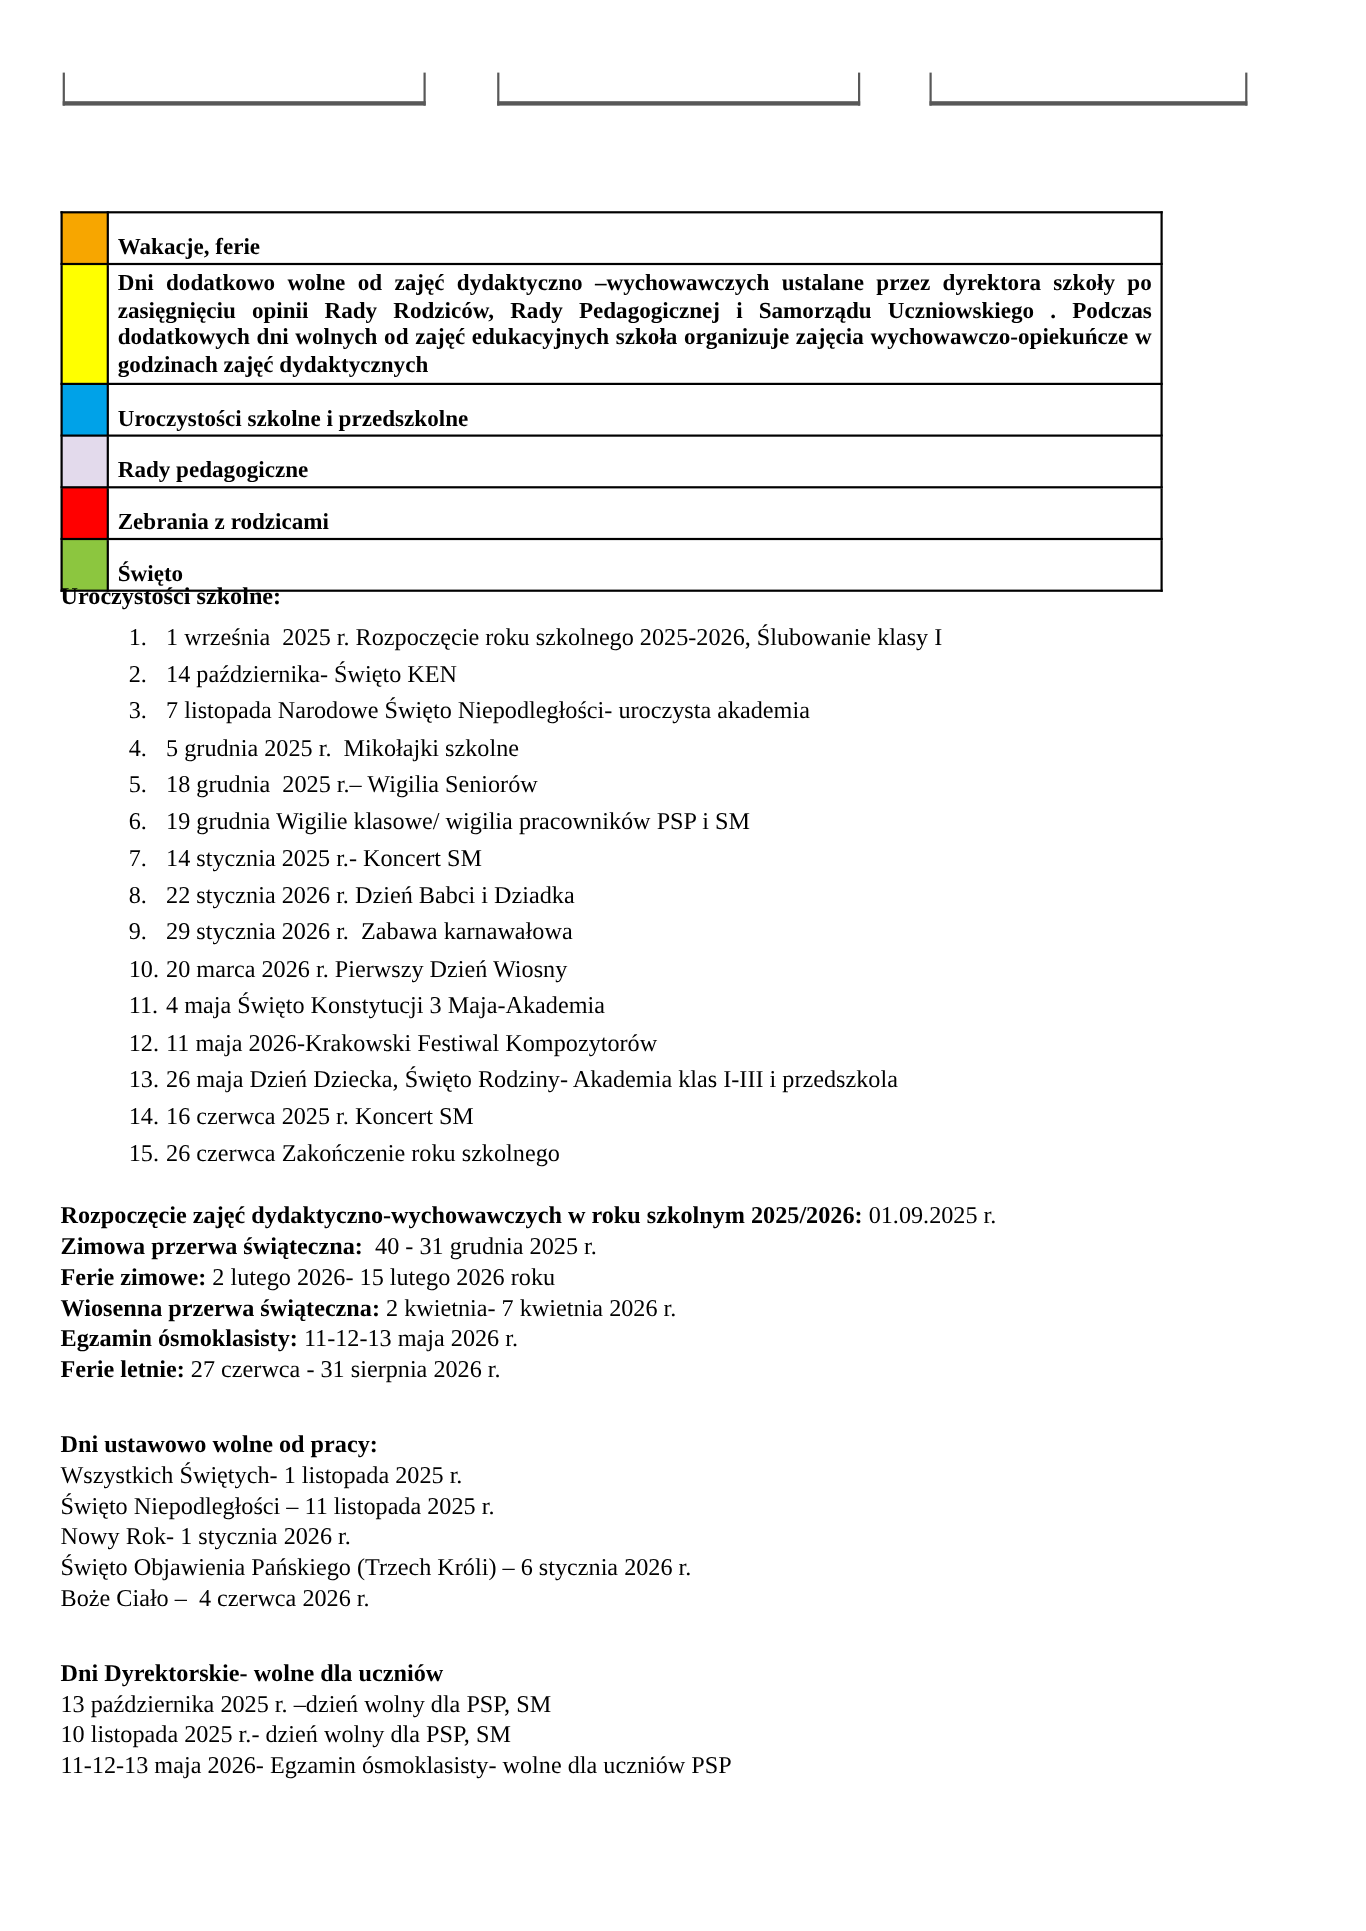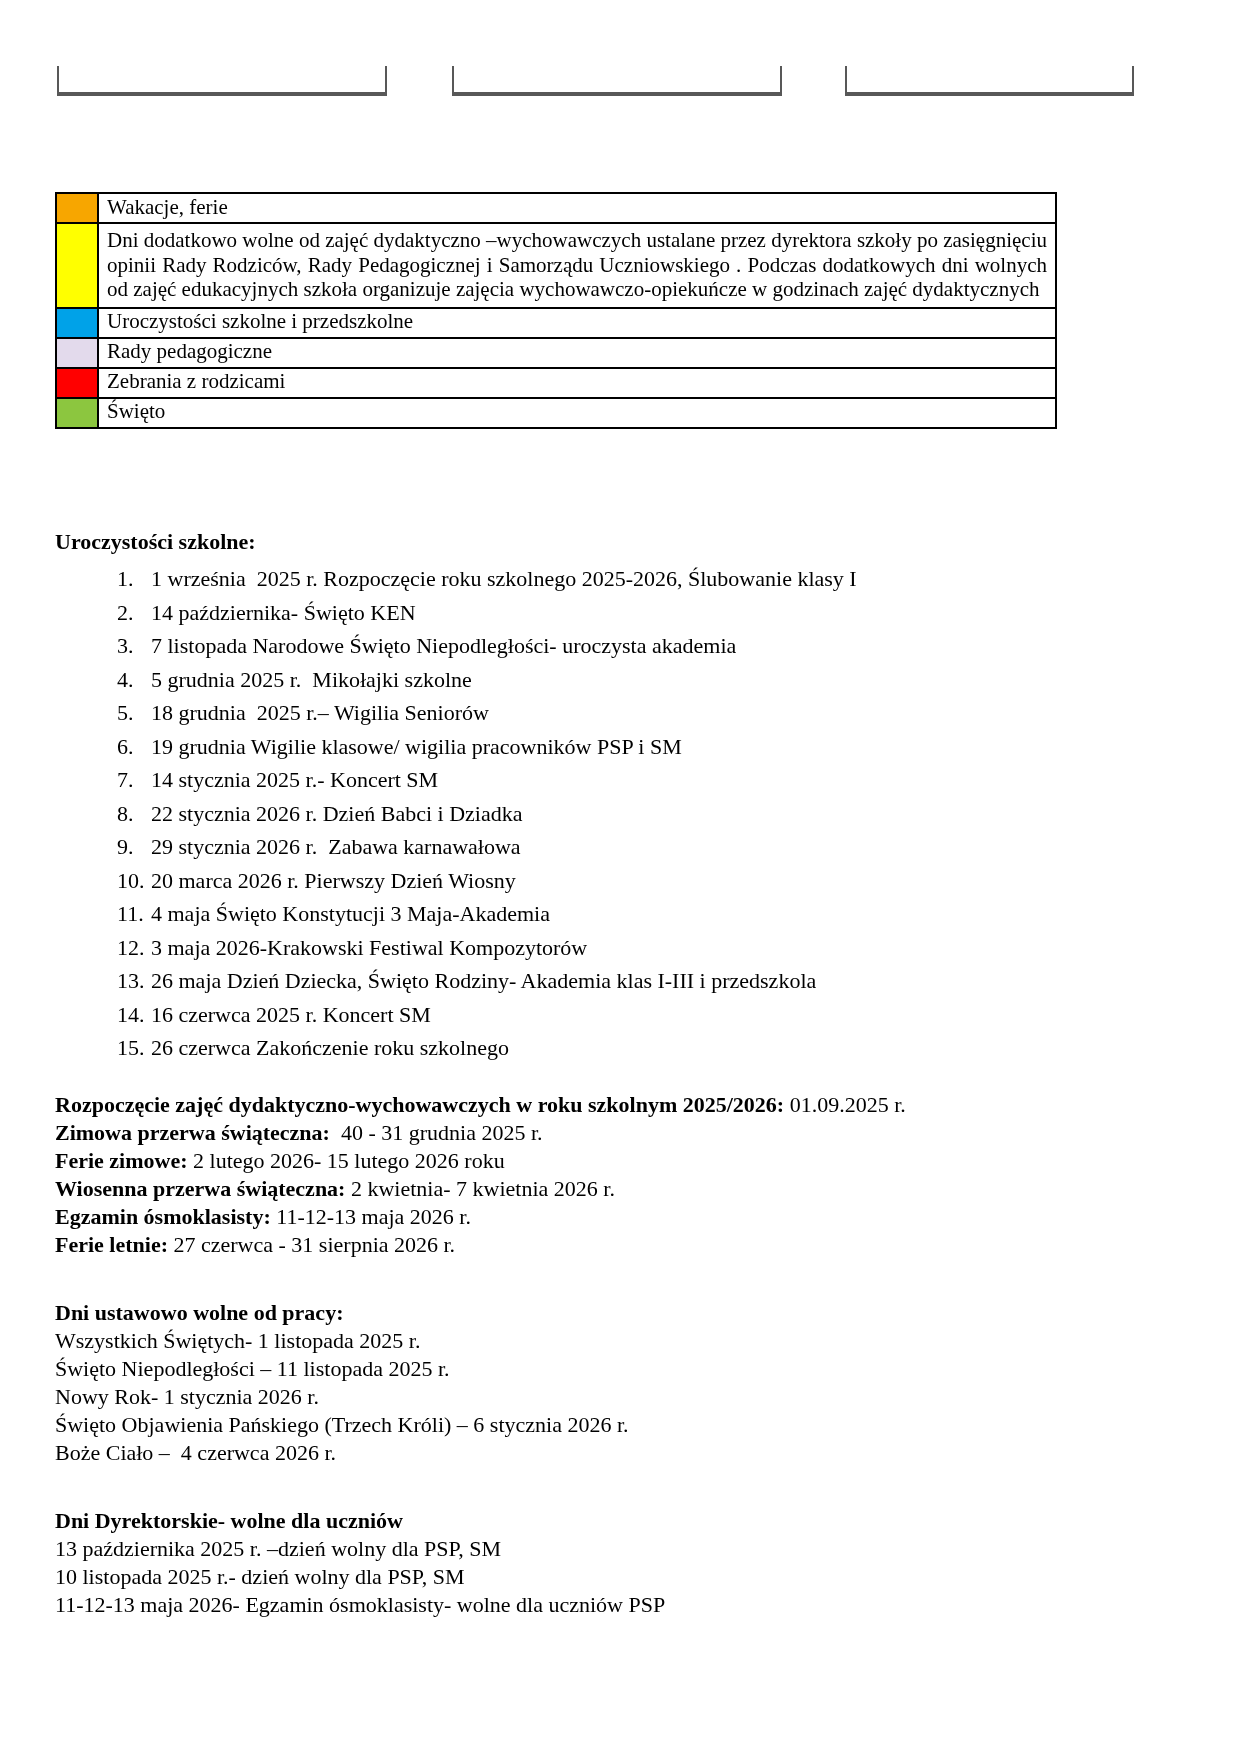--- a/index.html
+++ b/index.html
@@ -48,7 +48,7 @@
     vertical-align: middle;
   }
   table.legend td.swatch { width: 40px; padding: 0; }
-  table.legend td.lab { padding: 0 8px 2px 8px; }
+  table.legend td.lab { padding: 17px 8px 2px 8px; font-weight: bold; }
   table.legend tr.single td { height: 26px; }
   table.legend td.just { text-align: justify; padding-top: 4px; padding-bottom: 5px; }
 

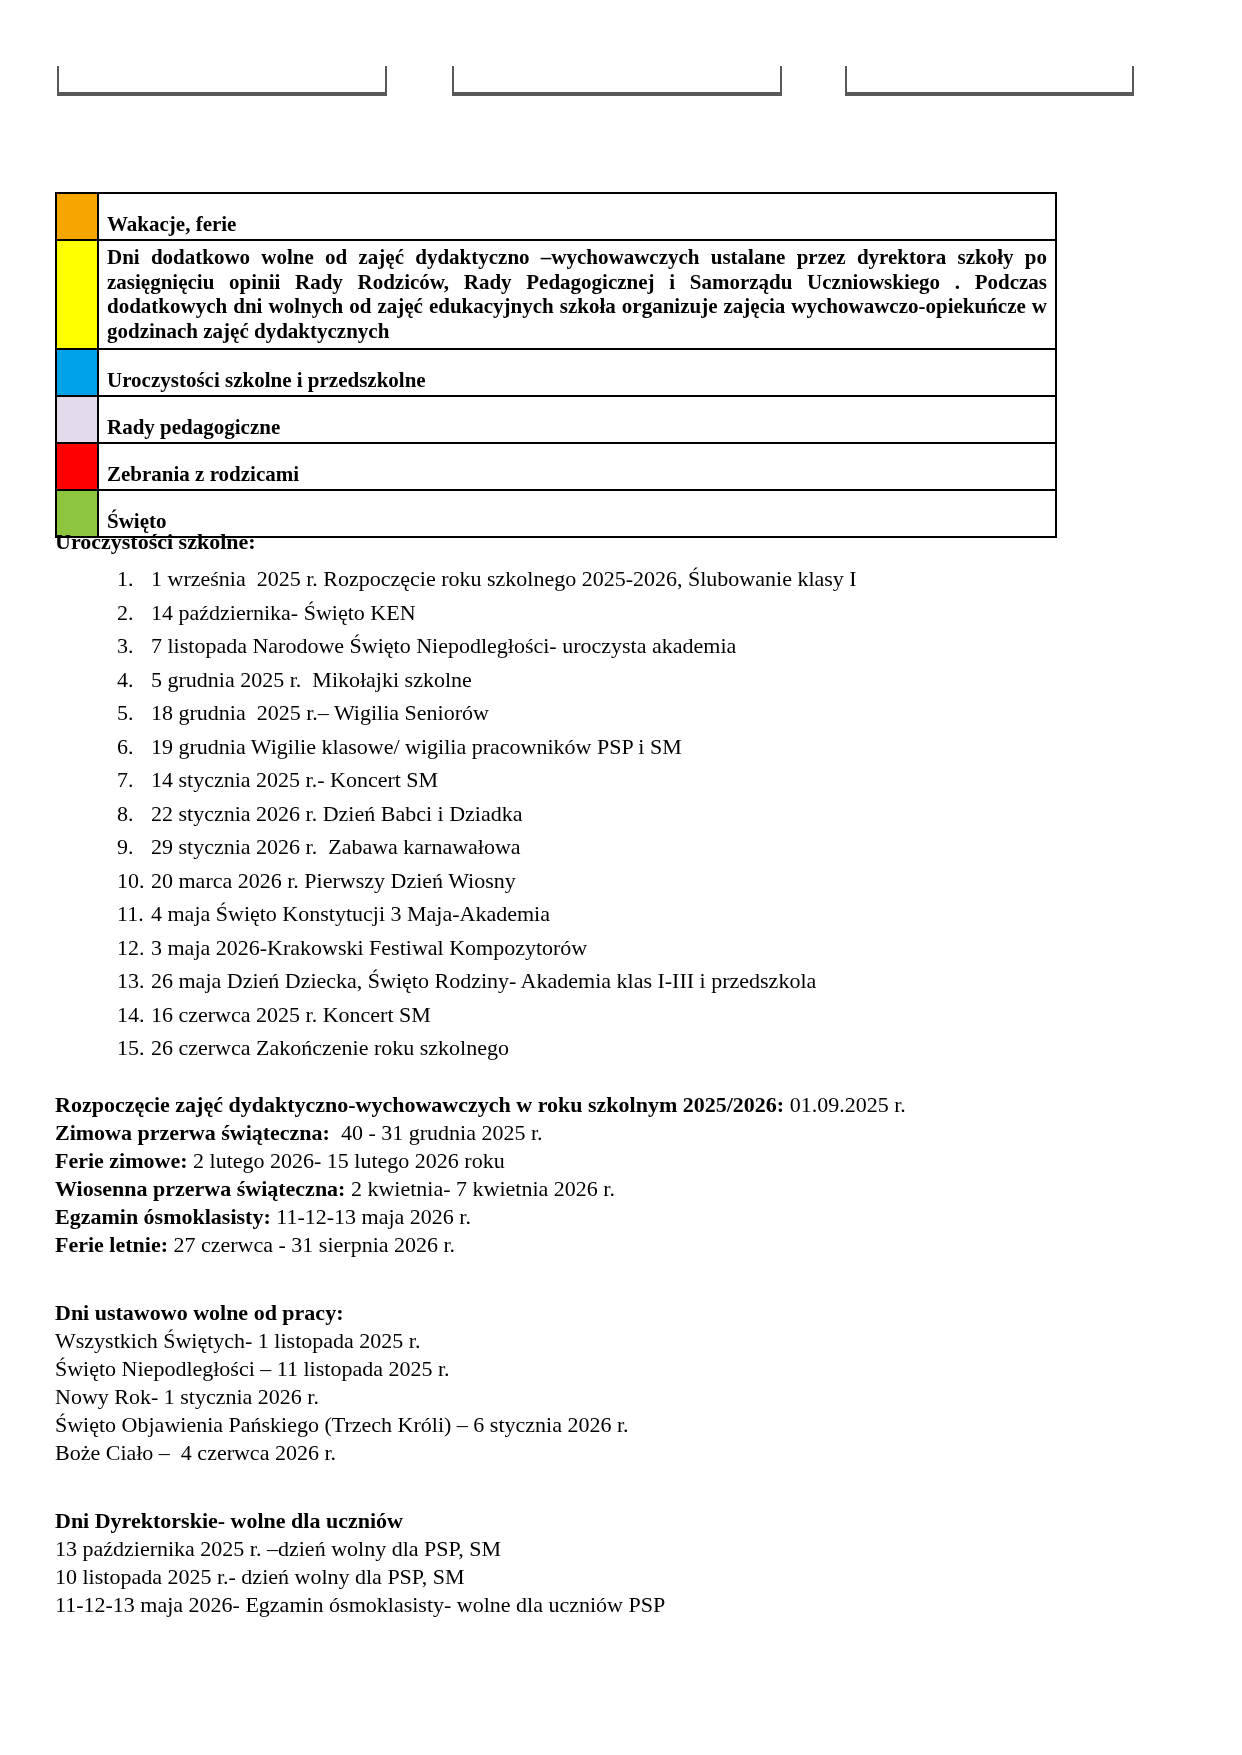--- a/index.html
+++ b/index.html
@@ -137,7 +137,7 @@
       <li>29 stycznia 2026 r.  Zabawa karnawałowa</li>
       <li>20 marca 2026 r. Pierwszy Dzień Wiosny</li>
       <li>4 maja Święto Konstytucji 3 Maja-Akademia</li>
-      <li>3 maja 2026-Krakowski Festiwal Kompozytorów</li>
+      <li>11 maja 2026-Krakowski Festiwal Kompozytorów</li>
       <li>26 maja Dzień Dziecka, Święto Rodziny- Akademia klas I-III i przedszkola</li>
       <li>16 czerwca 2025 r. Koncert SM</li>
       <li>26 czerwca Zakończenie roku szkolnego</li>

